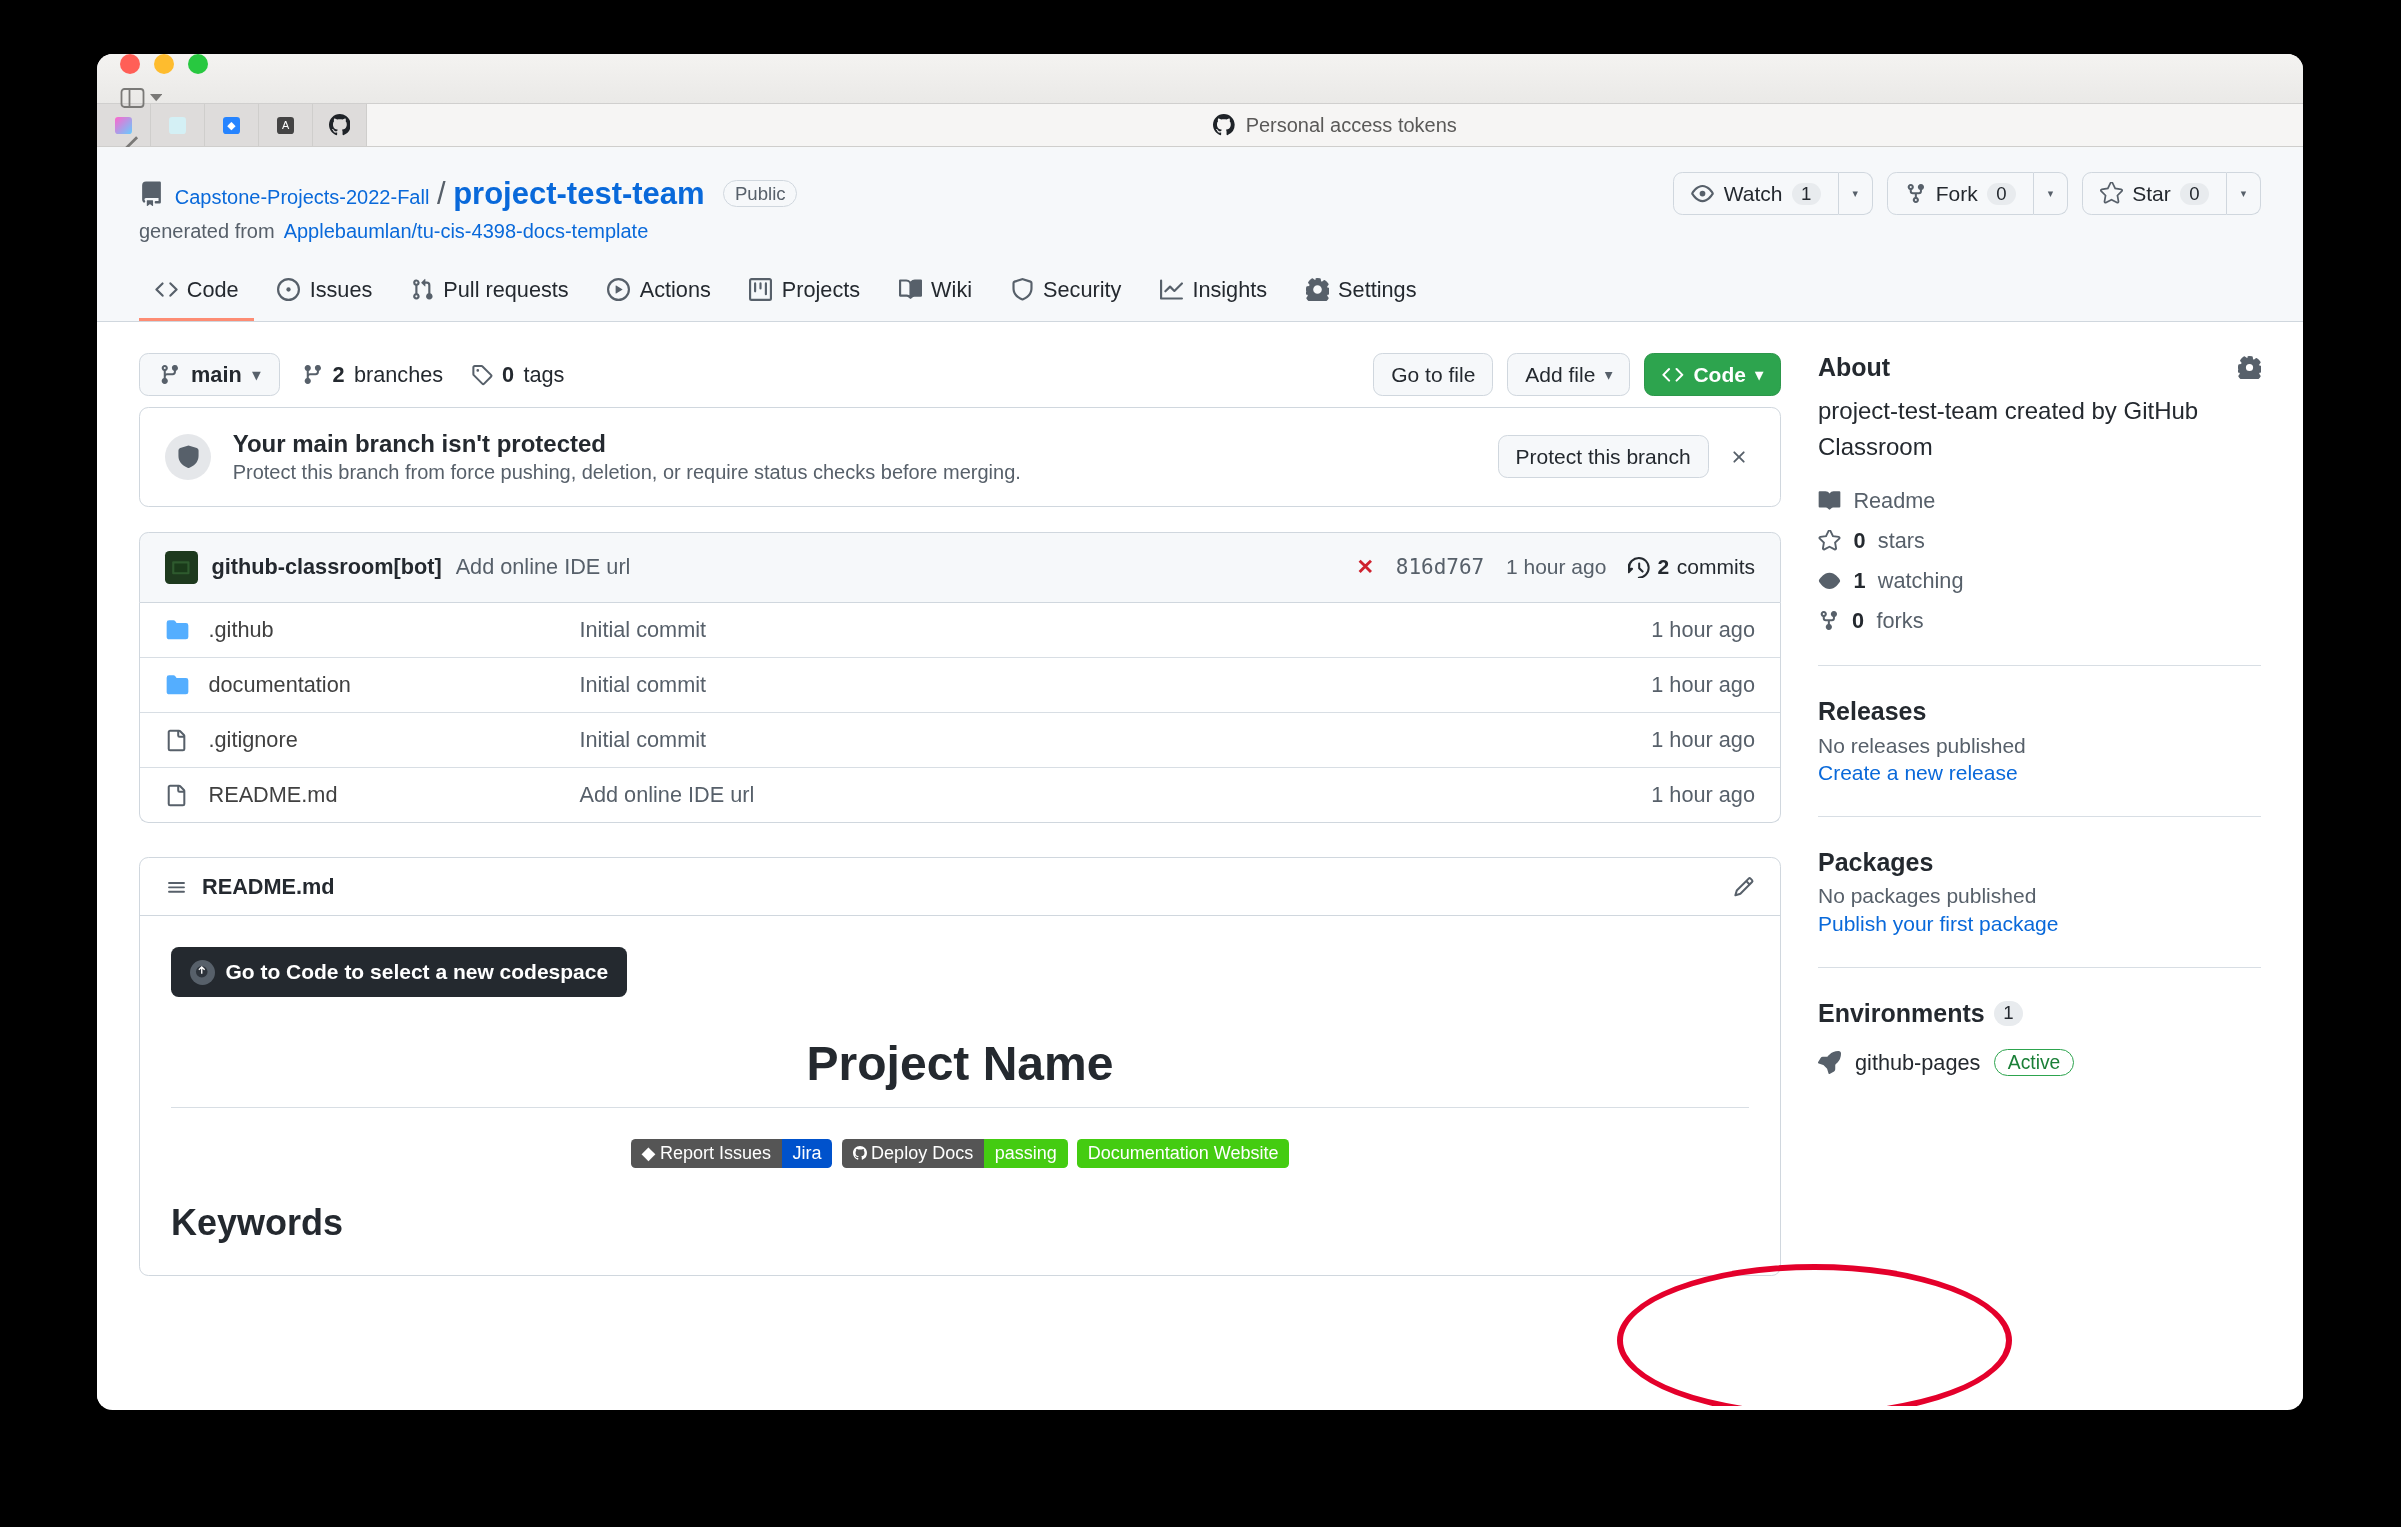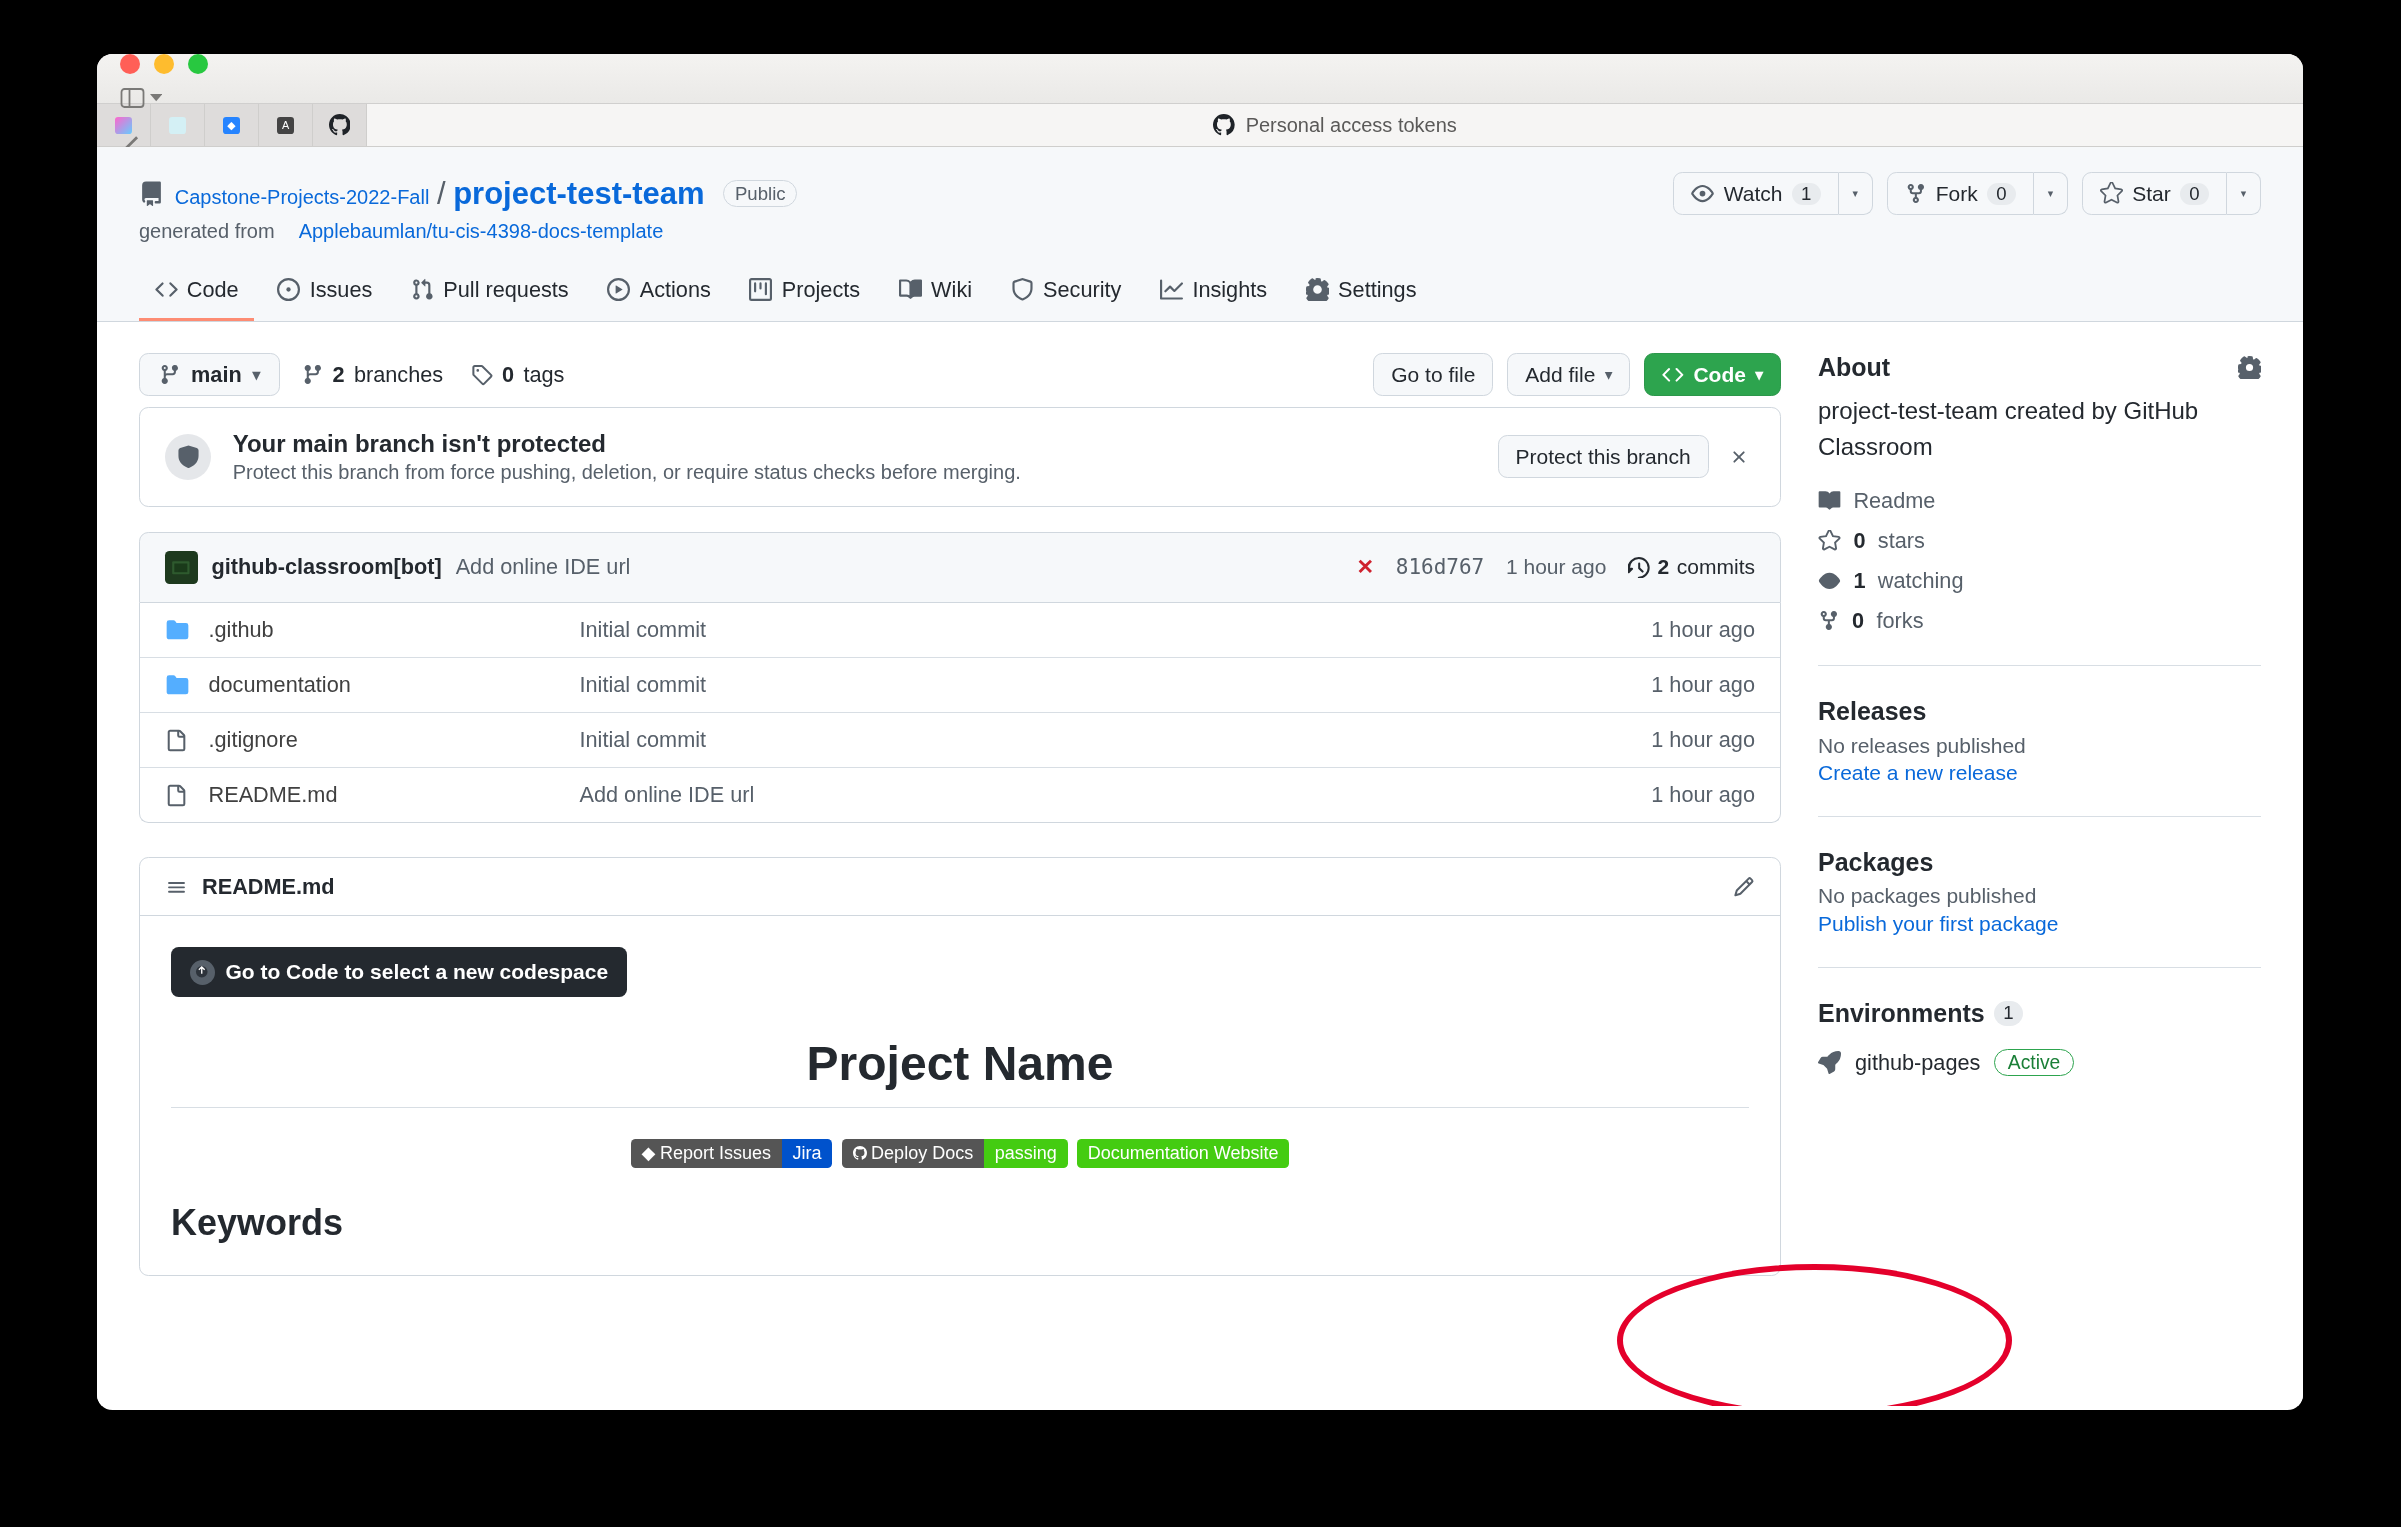--- a/index.html
+++ b/index.html
@@ -118,7 +118,7 @@
     font-size: 20px;
     margin-top: 4.6px;
     display:flex;
-    gap: 24px;
+    gap: 9px;
   }
   .repohead-row2 a { color:#0969da; text-decoration:none; }
 

